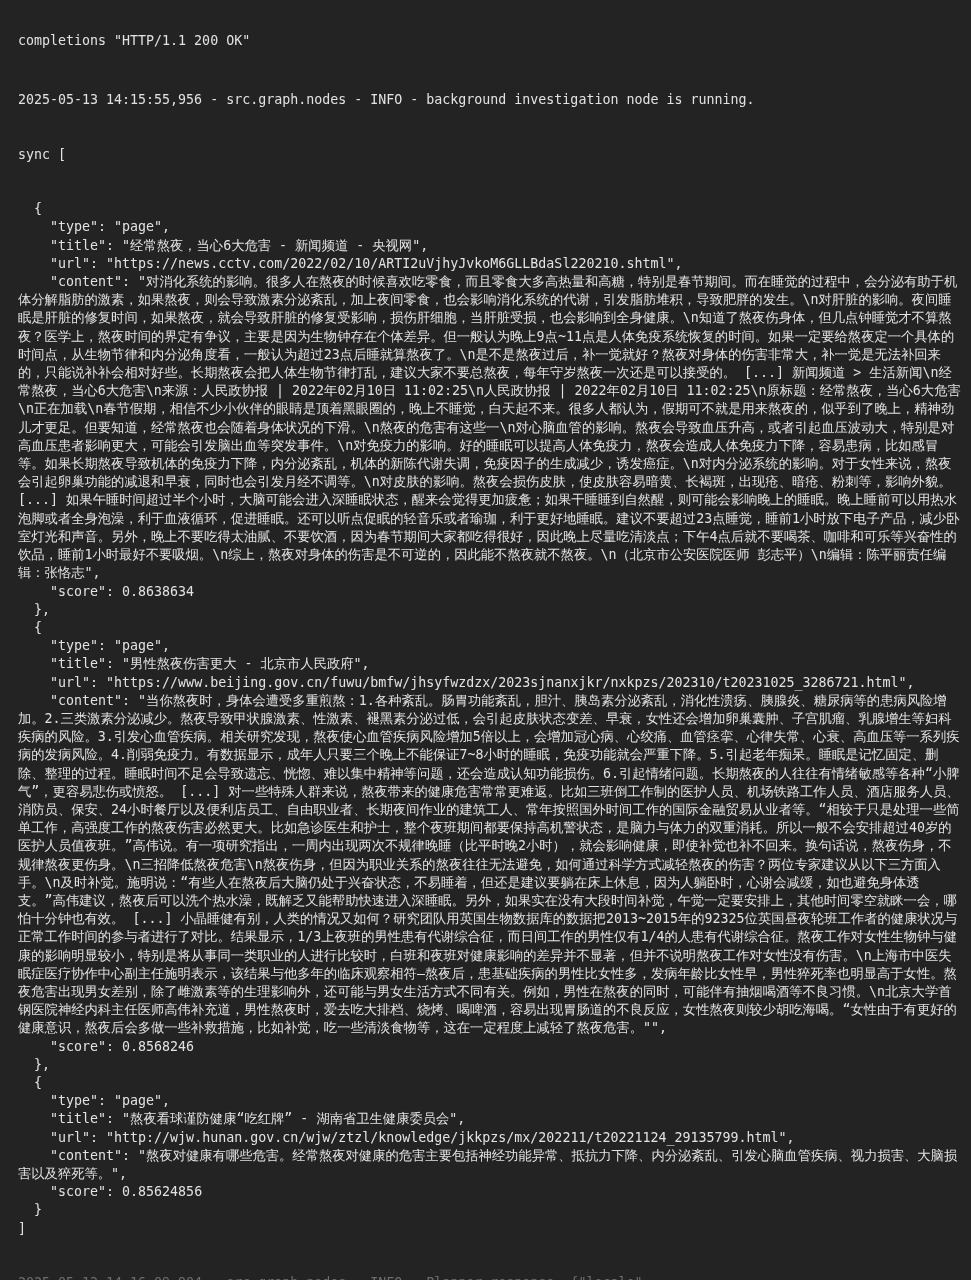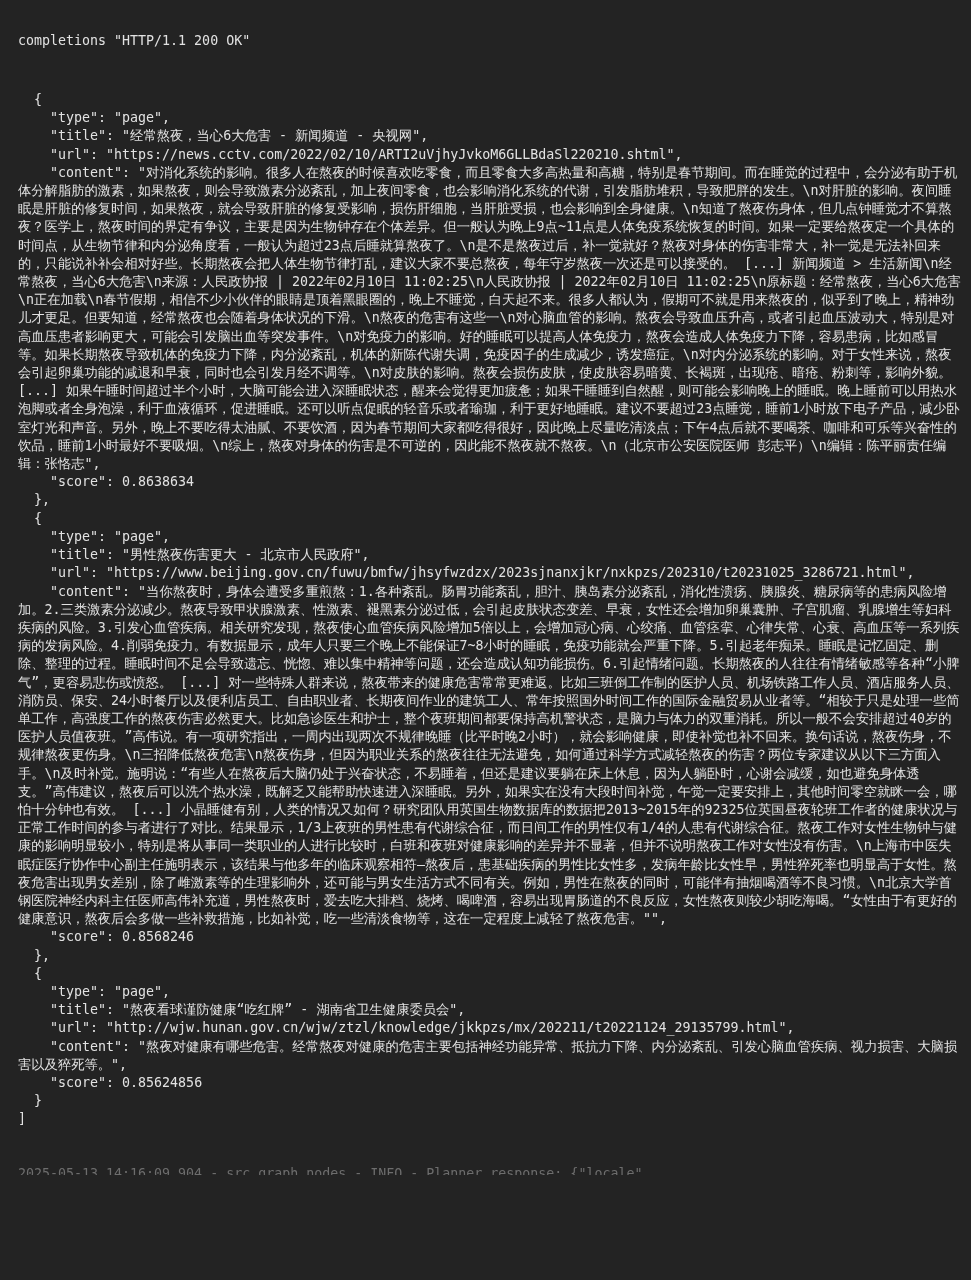--- a/index.html
+++ b/index.html
@@ -51,6 +51,7 @@
 
 <div class="terminal">
   <div class="line top-partial">completions "HTTP/1.1 200 OK"</div>
+  <div class="line">2025-05-13 14:15:55,956 - src.graph.nodes - INFO - background investigation node is running.</div>
   <div class="json-block">  {
     "type": "page",
     "title": "经常熬夜，当心6大危害 - 新闻频道 - 央视网",

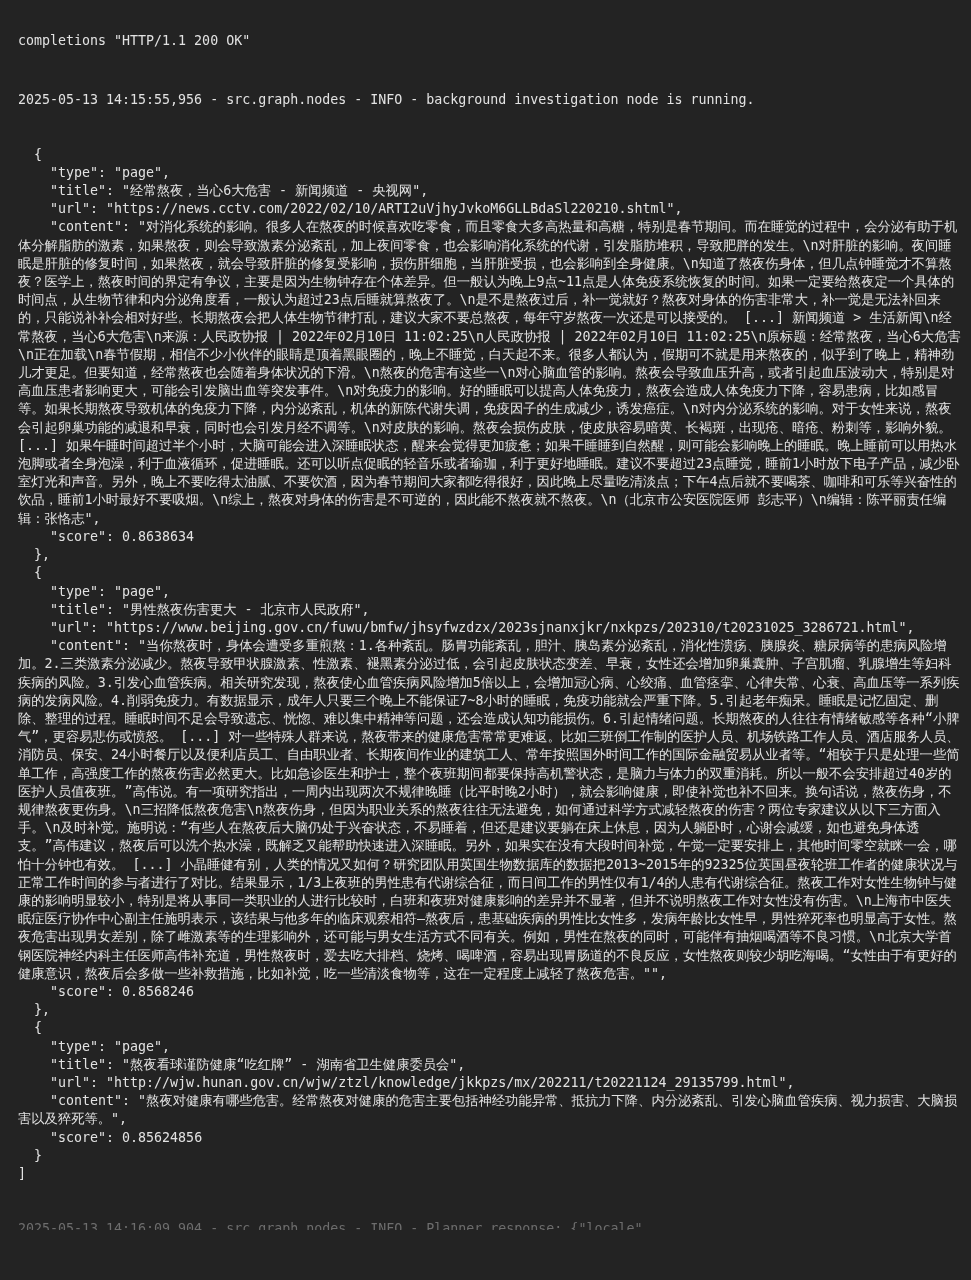--- a/index.html
+++ b/index.html
@@ -52,6 +52,7 @@
 <div class="terminal">
   <div class="line top-partial">completions "HTTP/1.1 200 OK"</div>
   <div class="line">2025-05-13 14:15:55,956 - src.graph.nodes - INFO - background investigation node is running.</div>
+  <div class="line">sync [</div>
   <div class="json-block">  {
     "type": "page",
     "title": "经常熬夜，当心6大危害 - 新闻频道 - 央视网",

